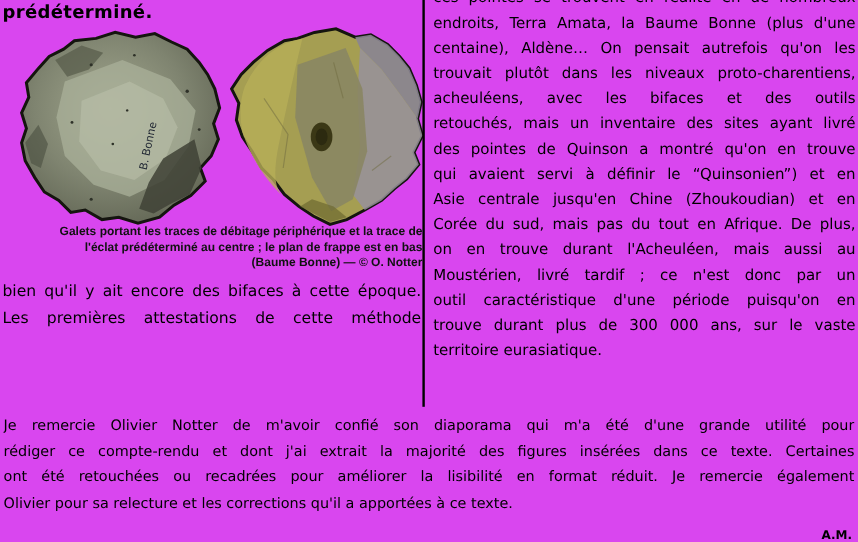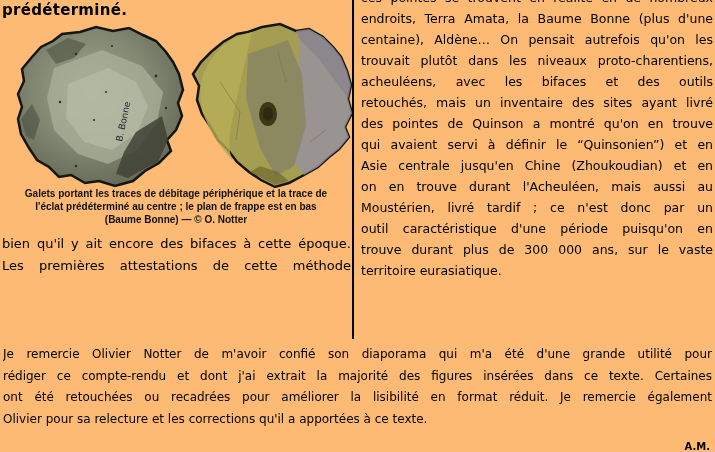--- a/index.html
+++ b/index.html
@@ -4,7 +4,7 @@
 <style>
   html,body{margin:0;padding:0;background:#888;}
   #page{
-    position:relative;width:715px;height:452px;background:#fdba74;
+    position:relative;width:715px;height:452px;background:#d946ef;
     overflow:hidden;font-family:"DejaVu Sans",sans-serif;color:#000;
   }
   .abs{position:absolute;}

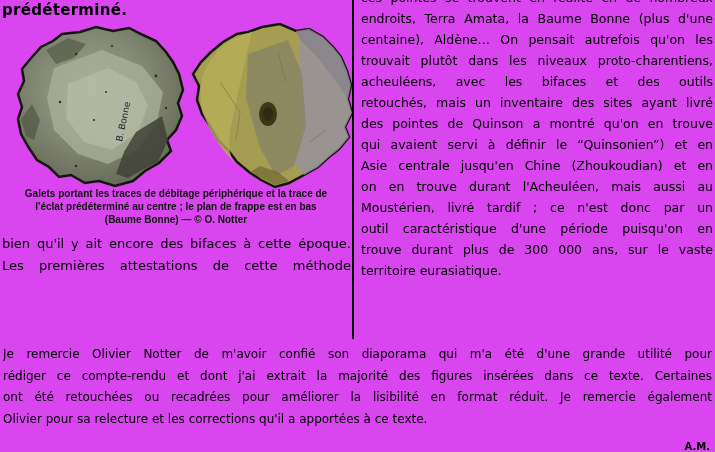--- a/index.html
+++ b/index.html
@@ -29,7 +29,7 @@
   
   .line{text-align:justify;text-align-last:justify;overflow:hidden;}
   .no-stretch-last .line:last-child{text-align-last:left;}
-  .caption-line{text-align:center;white-space:nowrap;}
+  .caption-line{text-align:right;white-space:nowrap;}
 </style>
 </head>
 <body>

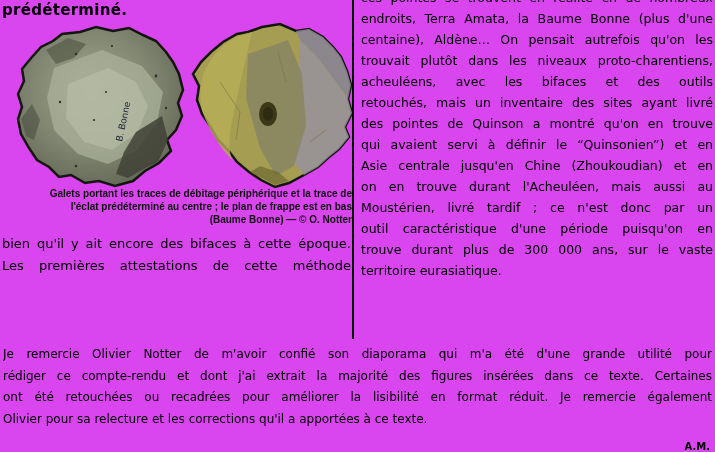--- a/index.html
+++ b/index.html
@@ -105,6 +105,7 @@
         <div class="line">des pointes de Quinson a montré qu'on en trouve</div>
         <div class="line">qui avaient servi à définir le “Quinsonien”) et en</div>
         <div class="line">Asie centrale jusqu'en Chine (Zhoukoudian) et en</div>
+        <div class="line">Corée du sud, mais pas du tout en Afrique. De plus,</div>
         <div class="line">on en trouve durant l'Acheuléen, mais aussi au</div>
         <div class="line">Moustérien, livré tardif ; ce n'est donc par un</div>
         <div class="line">outil caractéristique d'une période puisqu'on en</div>

